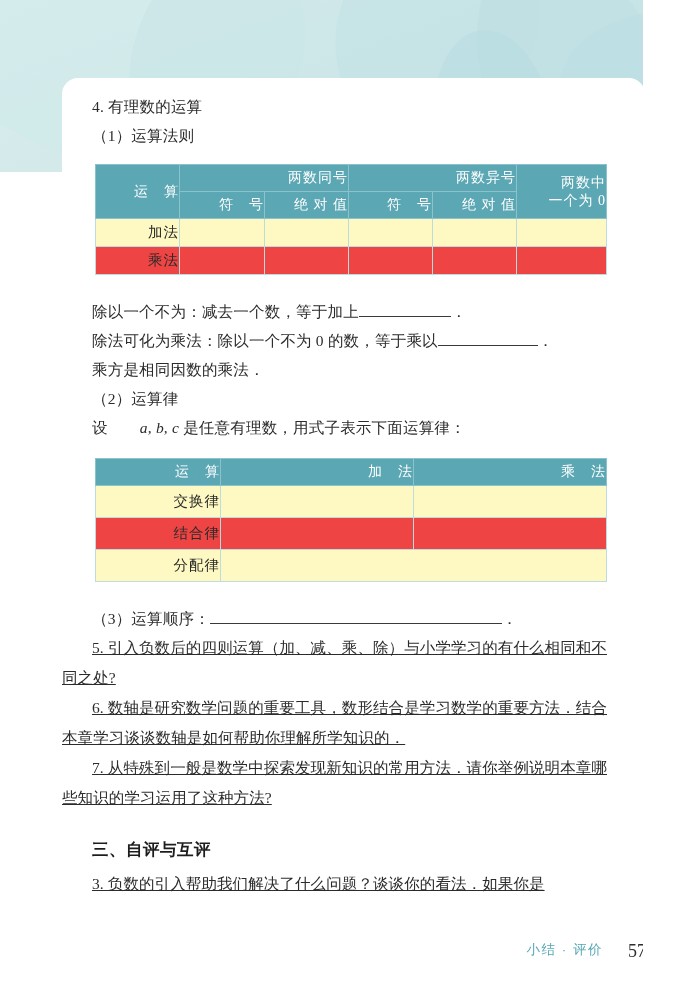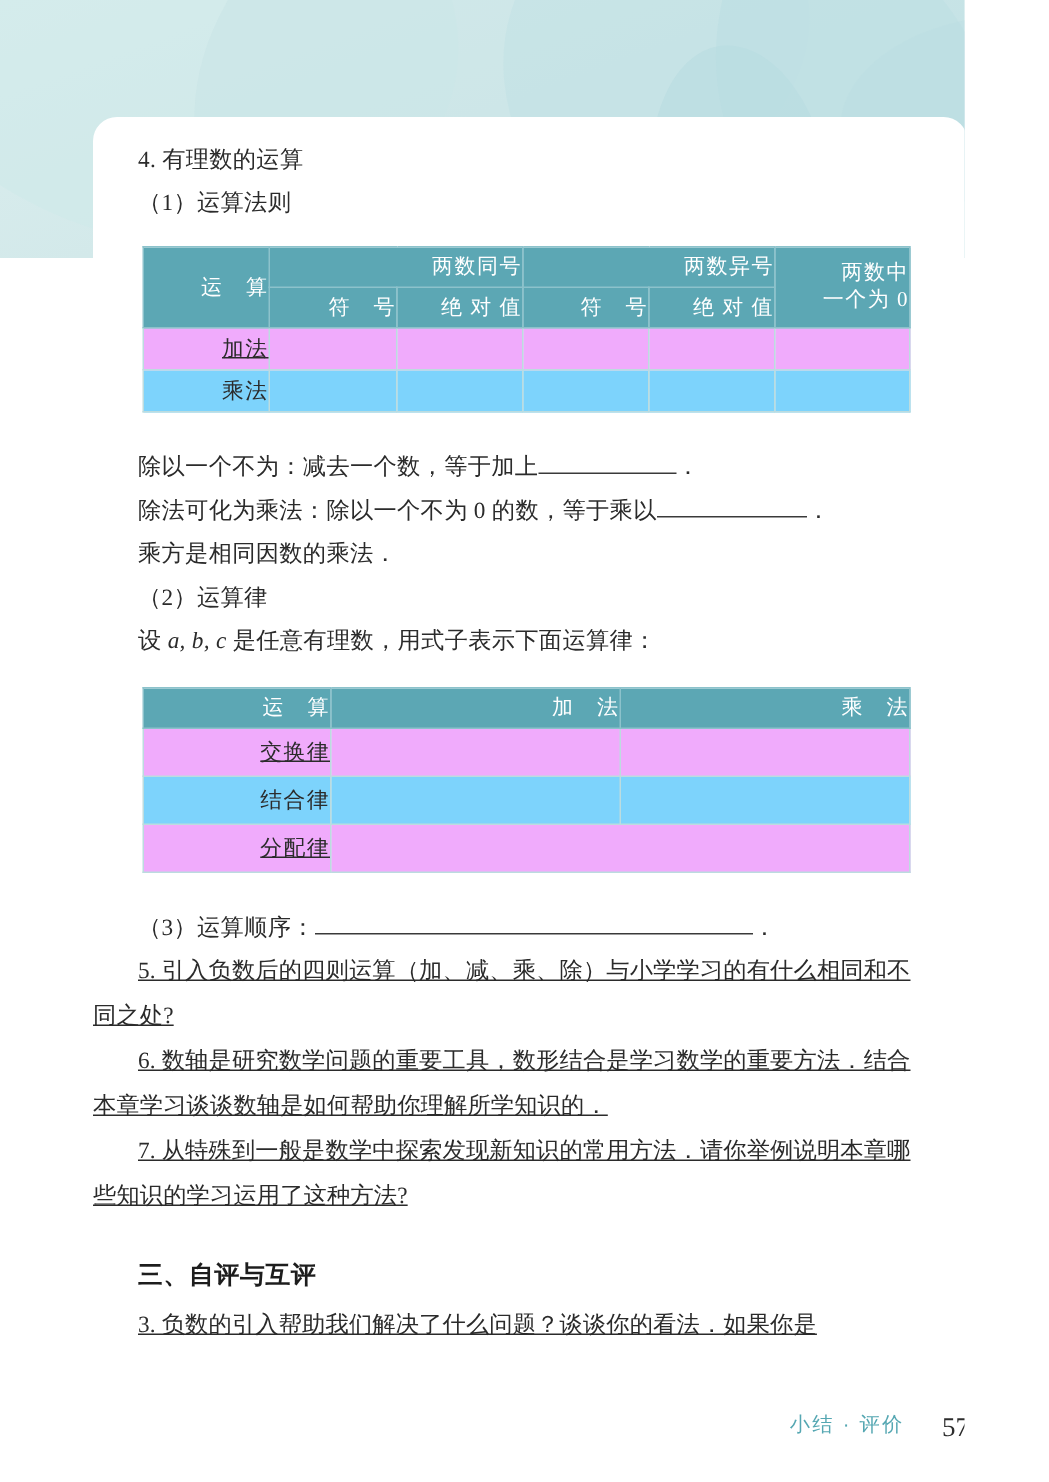--- a/index.html
+++ b/index.html
@@ -165,7 +165,7 @@
   .th-wide { letter-spacing: 4px; }
   .t1 td { height: 27px; }
   .row-alt td { background: #7dd3fc; font-family: Liberation Serif, serif; }
-  .row-plain td { background: #f0abfc; text-decoration: underline; }
+  .row-plain td { background: #fef9c3; }
   .t1 .rowlabel, .t2 .rowlabel {
     color: #2b2b2b;
     font-size: 14.5px;

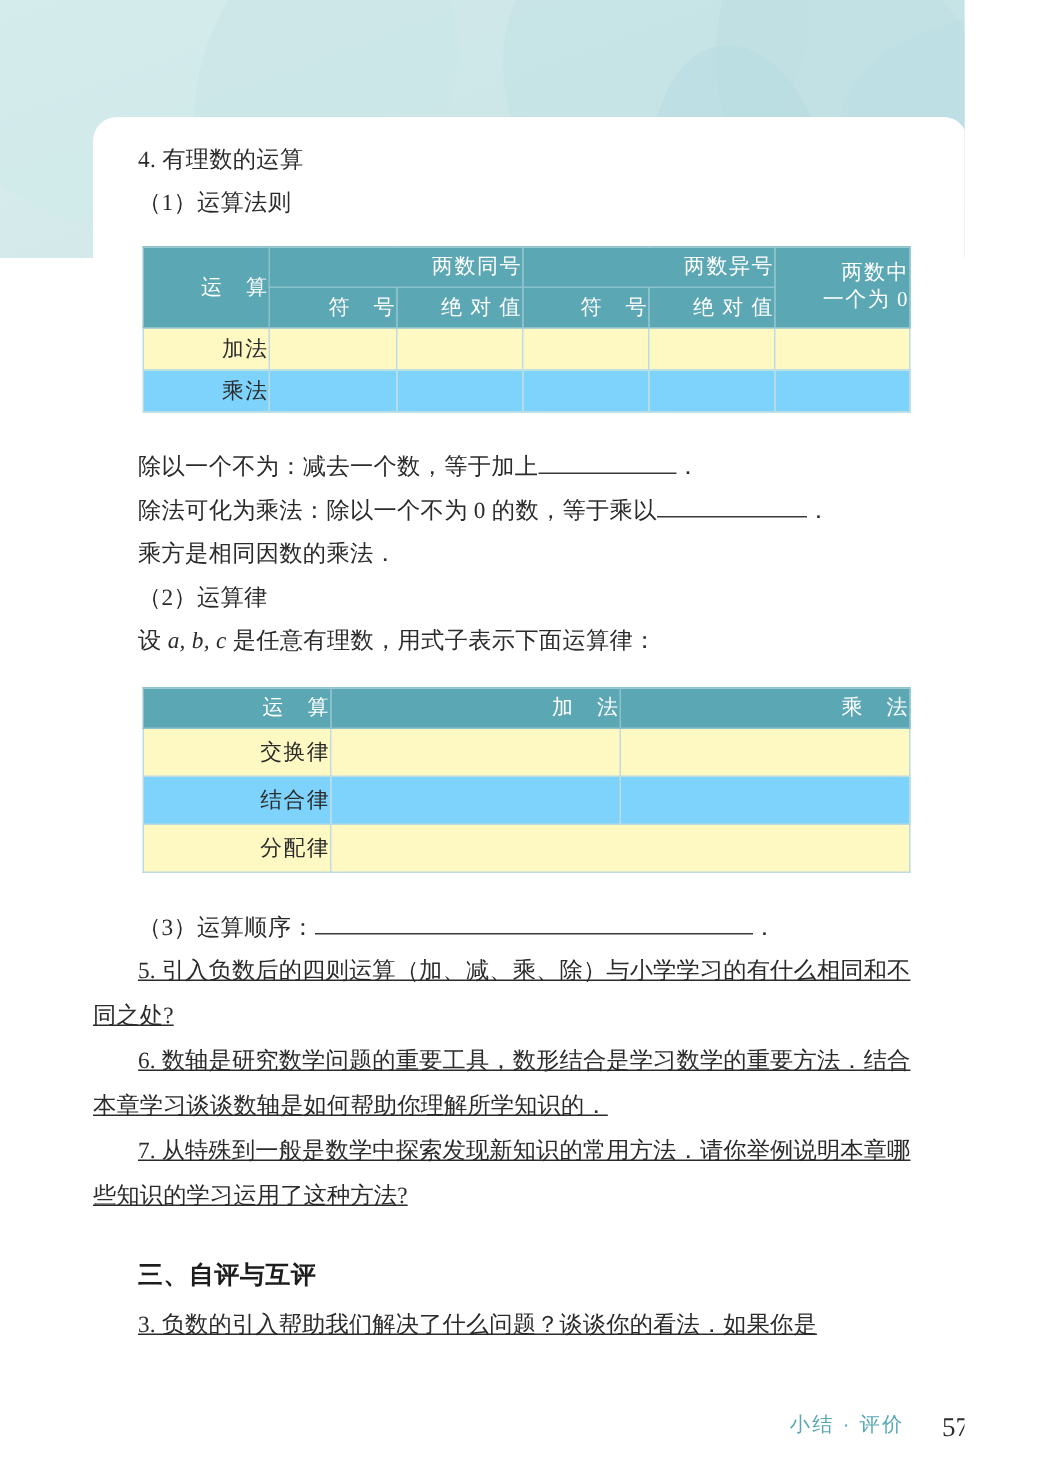--- a/index.html
+++ b/index.html
@@ -164,7 +164,7 @@
   table.tbl thead tr th { height: 26px; }
   .th-wide { letter-spacing: 4px; }
   .t1 td { height: 27px; }
-  .row-alt td { background: #7dd3fc; font-family: Liberation Serif, serif; }
+  .row-alt td { background: #ef4444; font-family: Liberation Serif, serif; }
   .row-plain td { background: #fef9c3; }
   .t1 .rowlabel, .t2 .rowlabel {
     color: #2b2b2b;

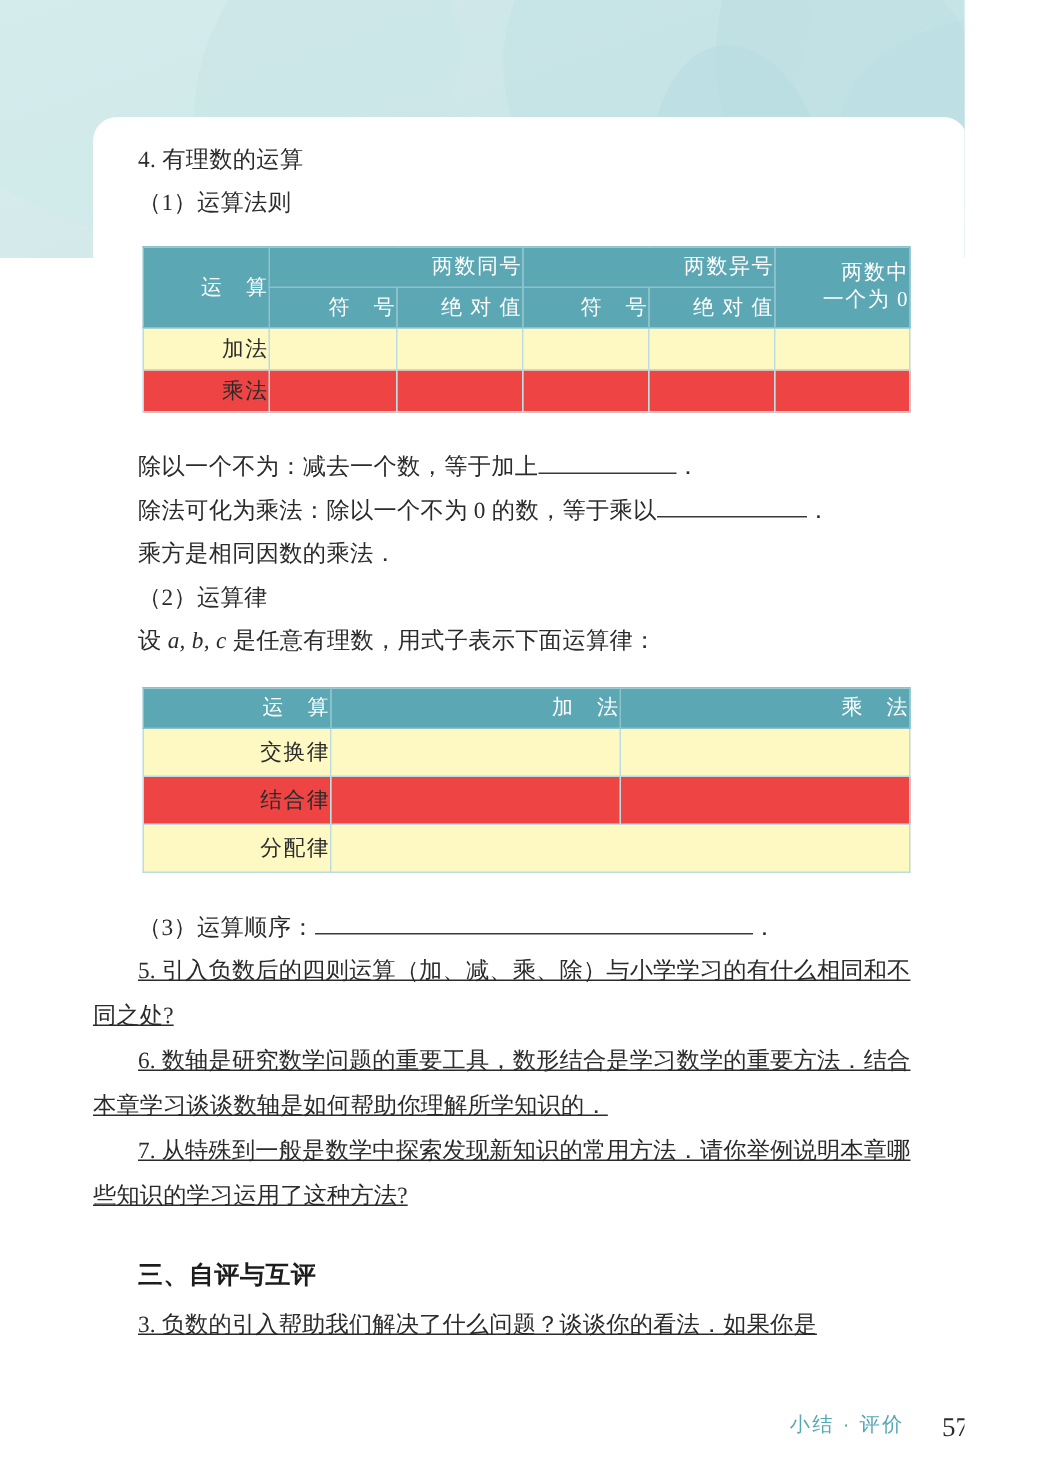--- a/index.html
+++ b/index.html
@@ -122,6 +122,7 @@
   .it {
     font-style: italic;
     font-family: "Liberation Serif", "DejaVu Serif", serif;
+    margin-left: 28px;
   }
   .blank-line {
     display: inline-block;

